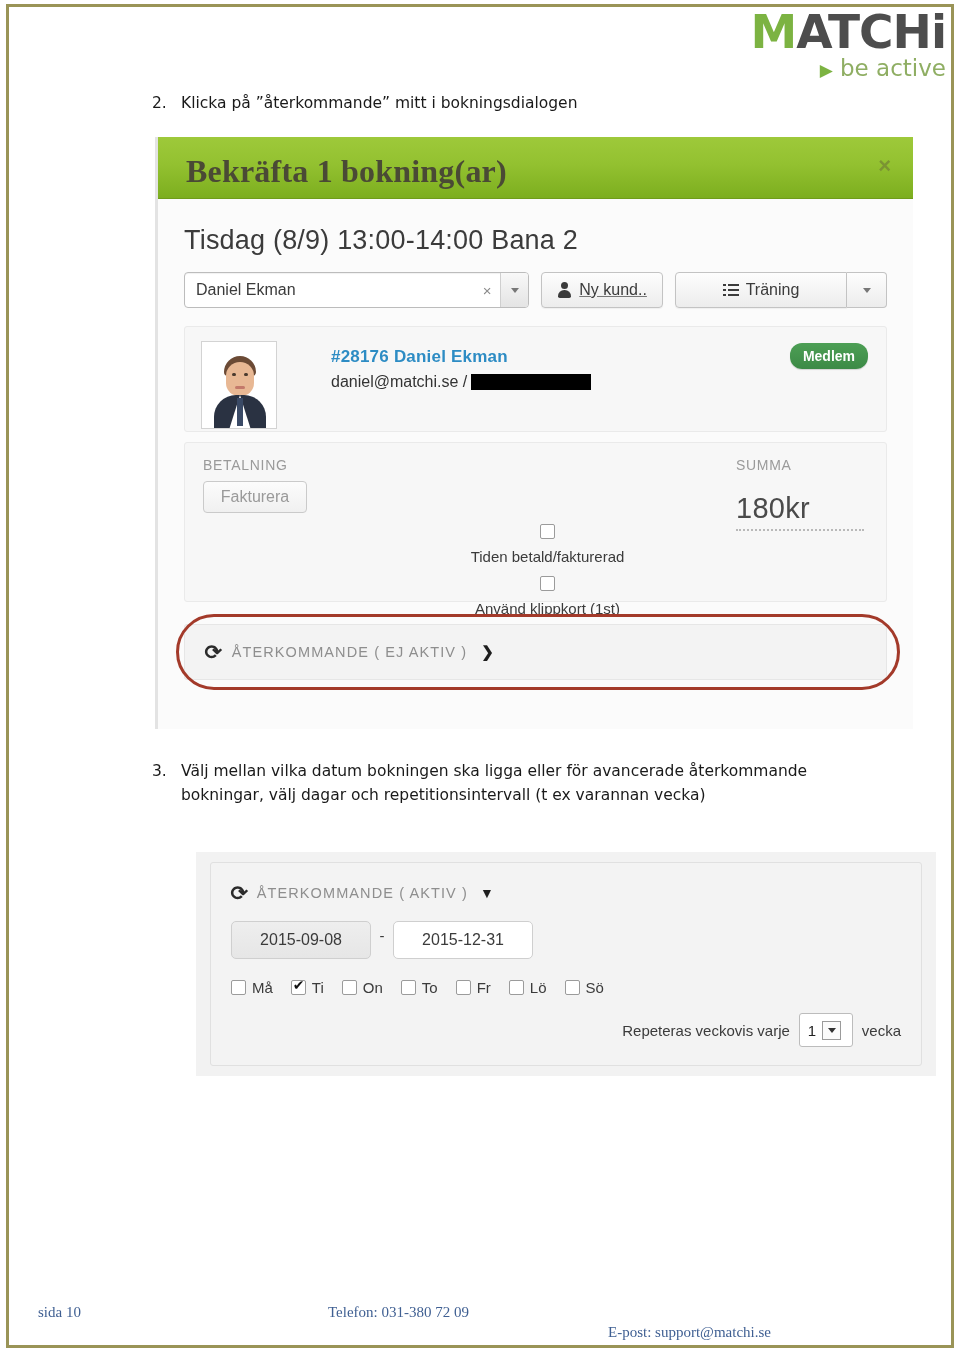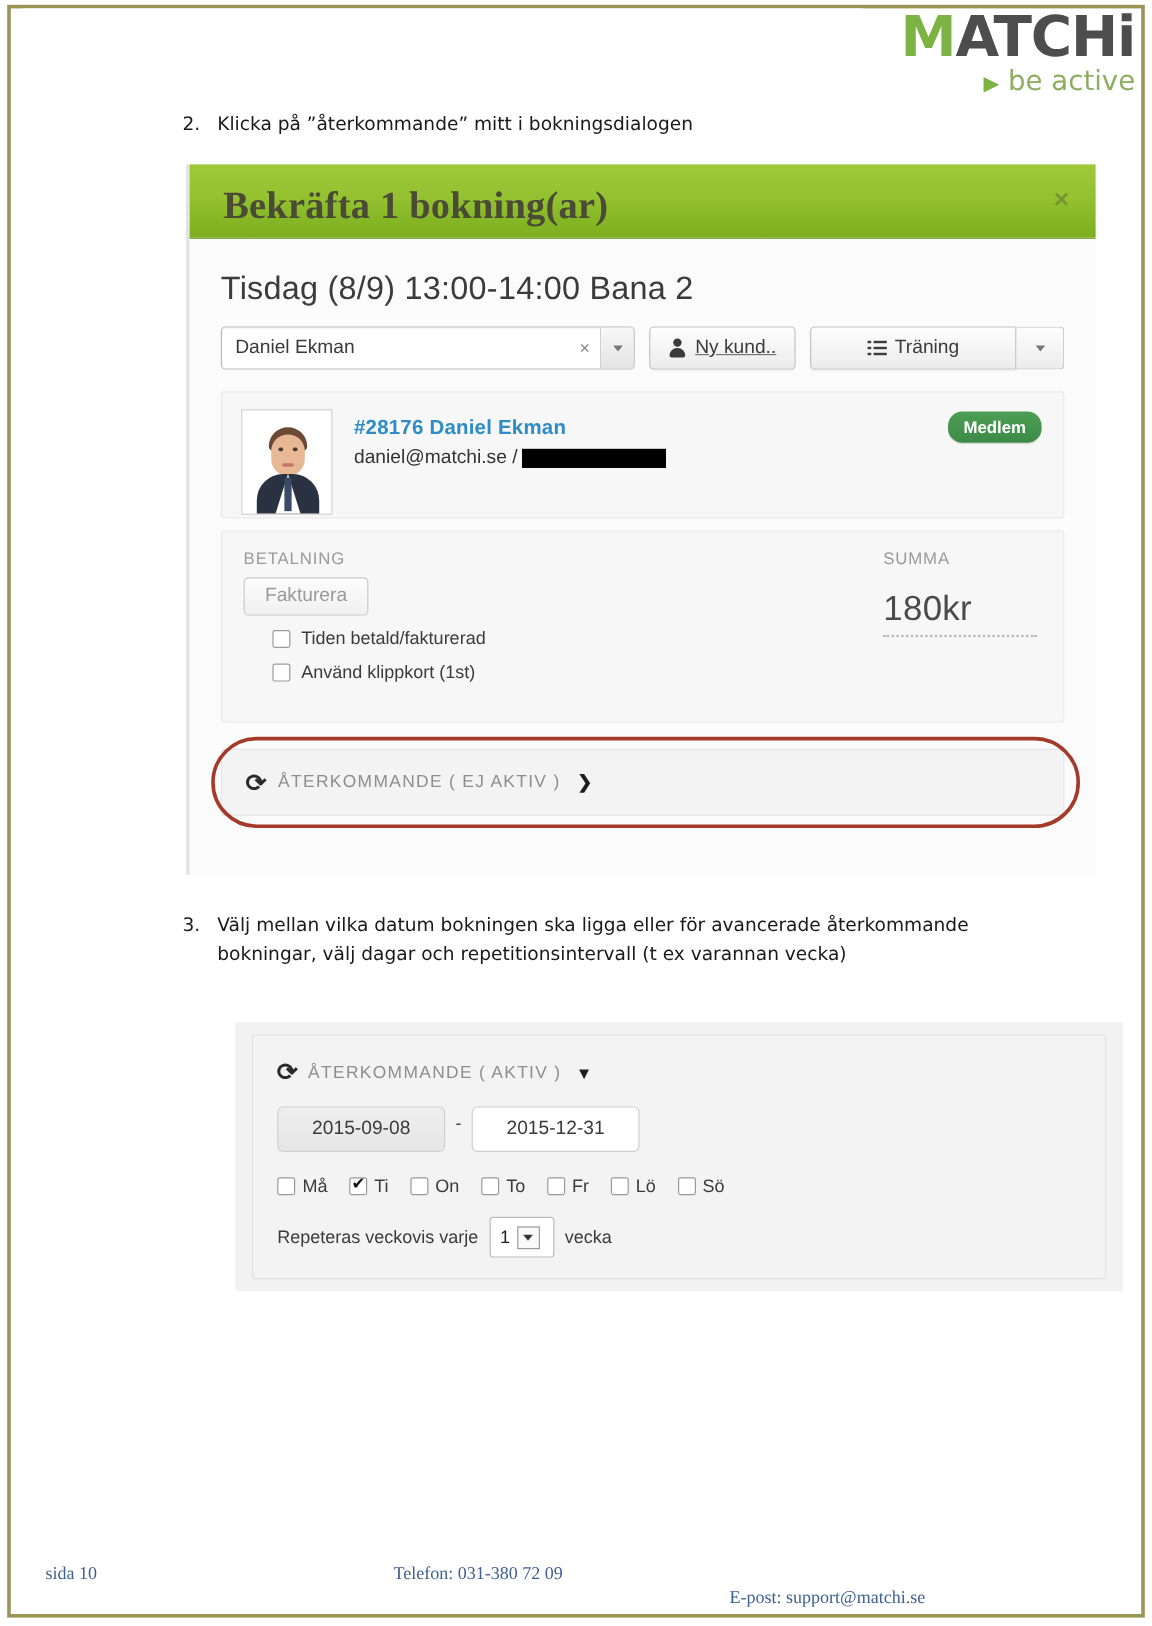--- a/index.html
+++ b/index.html
@@ -202,6 +202,7 @@
     position: relative;
     padding: 14px 16px;
     display: flex;
+    gap: 36px;
   }
   .avatar {
     width: 76px; height: 88px;

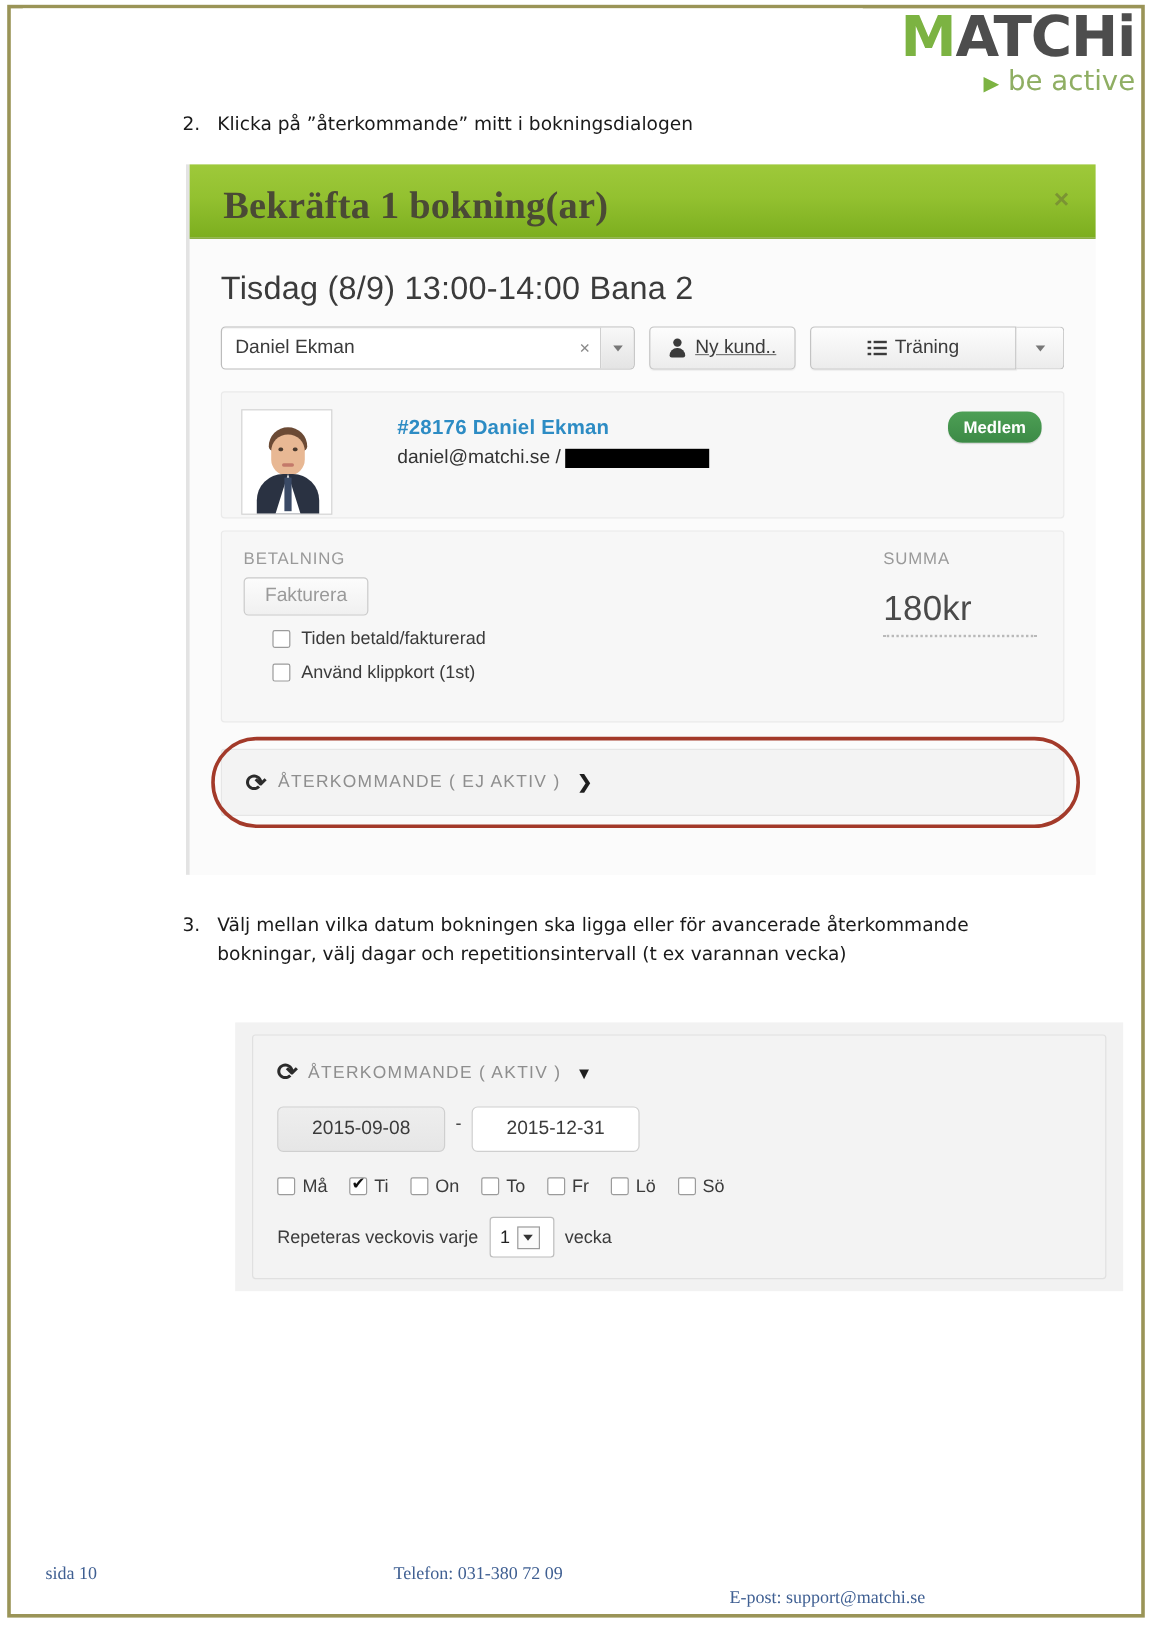--- a/index.html
+++ b/index.html
@@ -264,7 +264,7 @@
     display:flex; align-items:center; justify-content:center;
     font-size: 16px; color: #9a9a9a; cursor: pointer;
   }
-  .chk-row { display: flex; align-items: center; gap: 9px; margin-top: 11px; margin-left: 24px; }
+  .chk-row { display: flex; align-items: center; gap: 9px; margin-top: 11px; margin-left: 24px; flex-direction: column; }
   .chkbox {
     width: 15px; height: 15px; background: #fff; border: 1px solid #9b9b9b;
     border-radius: 2px; flex: none; position: relative; cursor: pointer;

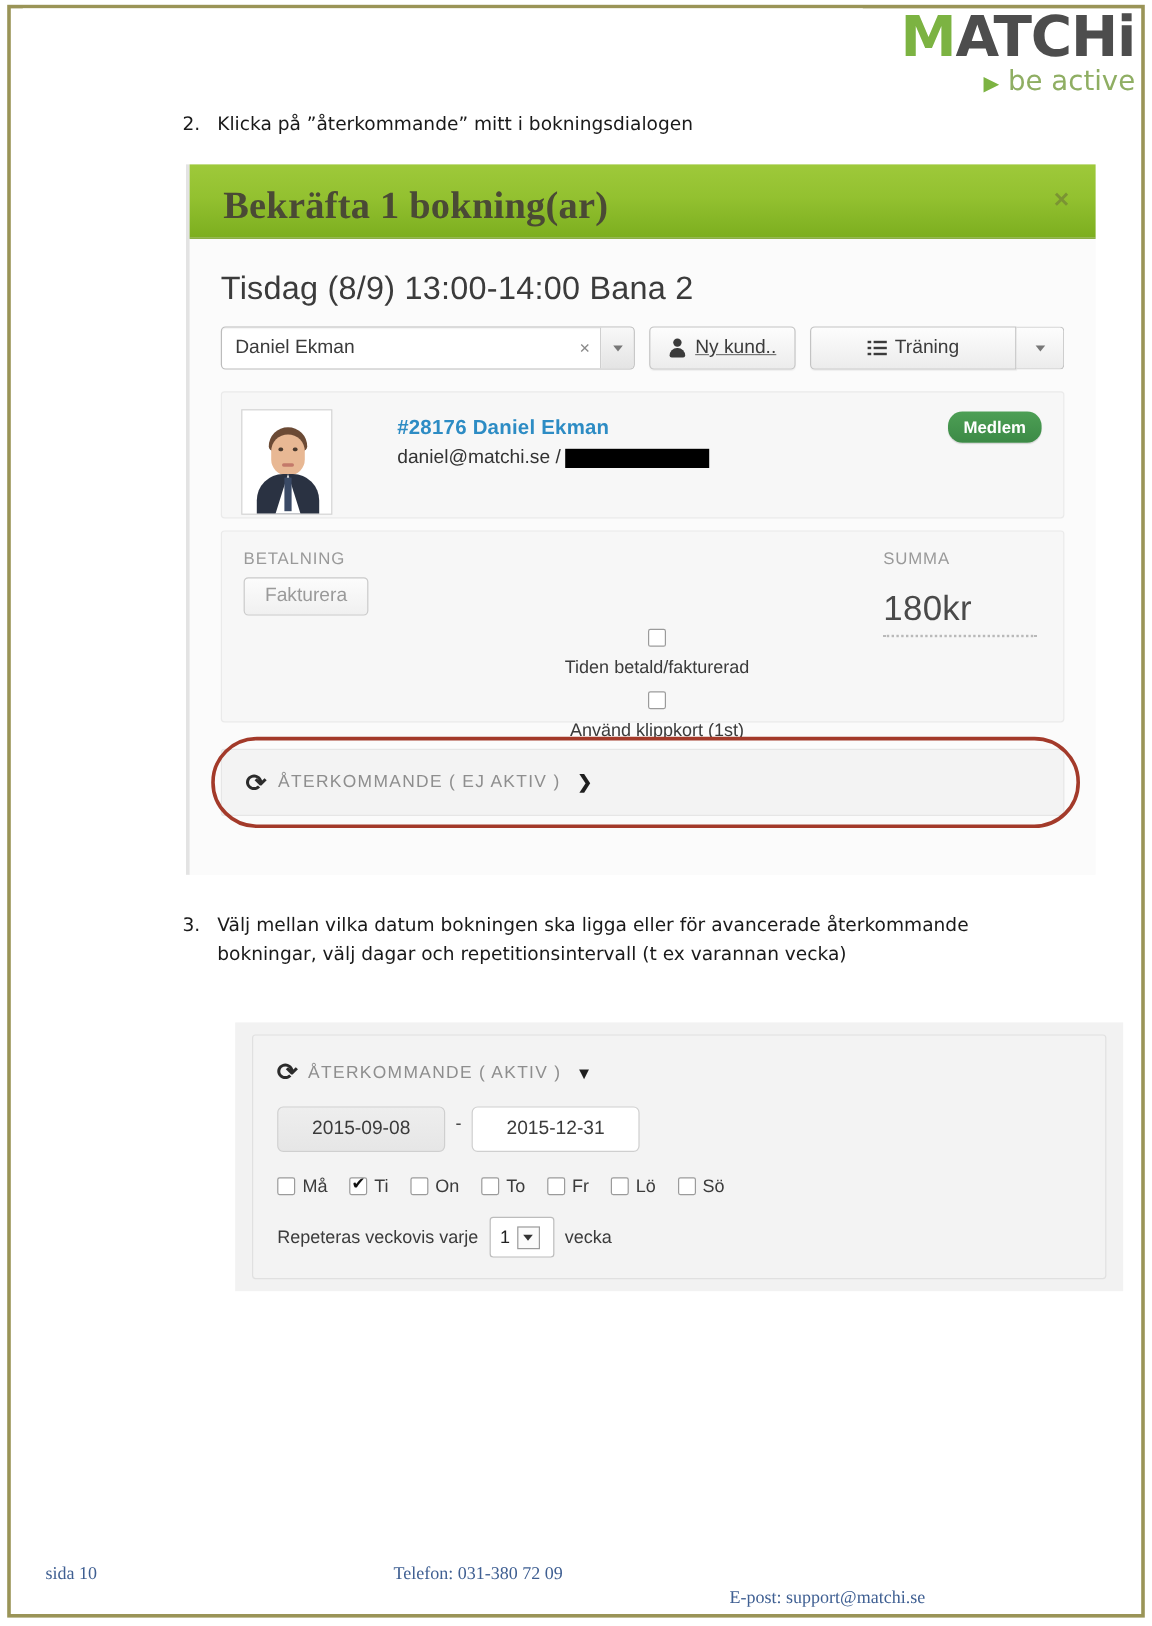--- a/index.html
+++ b/index.html
@@ -348,7 +348,7 @@
   .days-row { display: flex; align-items: center; gap: 6px; margin-top: 20px; }
   .day-item { display: flex; align-items: center; gap: 6px; margin-right: 12px; justify-content: flex-end; }
   .day-lbl { font-size: 15px; color: #3b3b3b; }
-  .rep-row { display: flex; align-items: center; gap: 9px; margin-top: 17px; }
+  .rep-row { display: flex; align-items: center; gap: 9px; margin-top: 17px; justify-content: flex-end; }
   .rep-text { font-size: 15px; color: #3b3b3b; }
   .rep-select {
     height: 34px; min-width: 54px;

